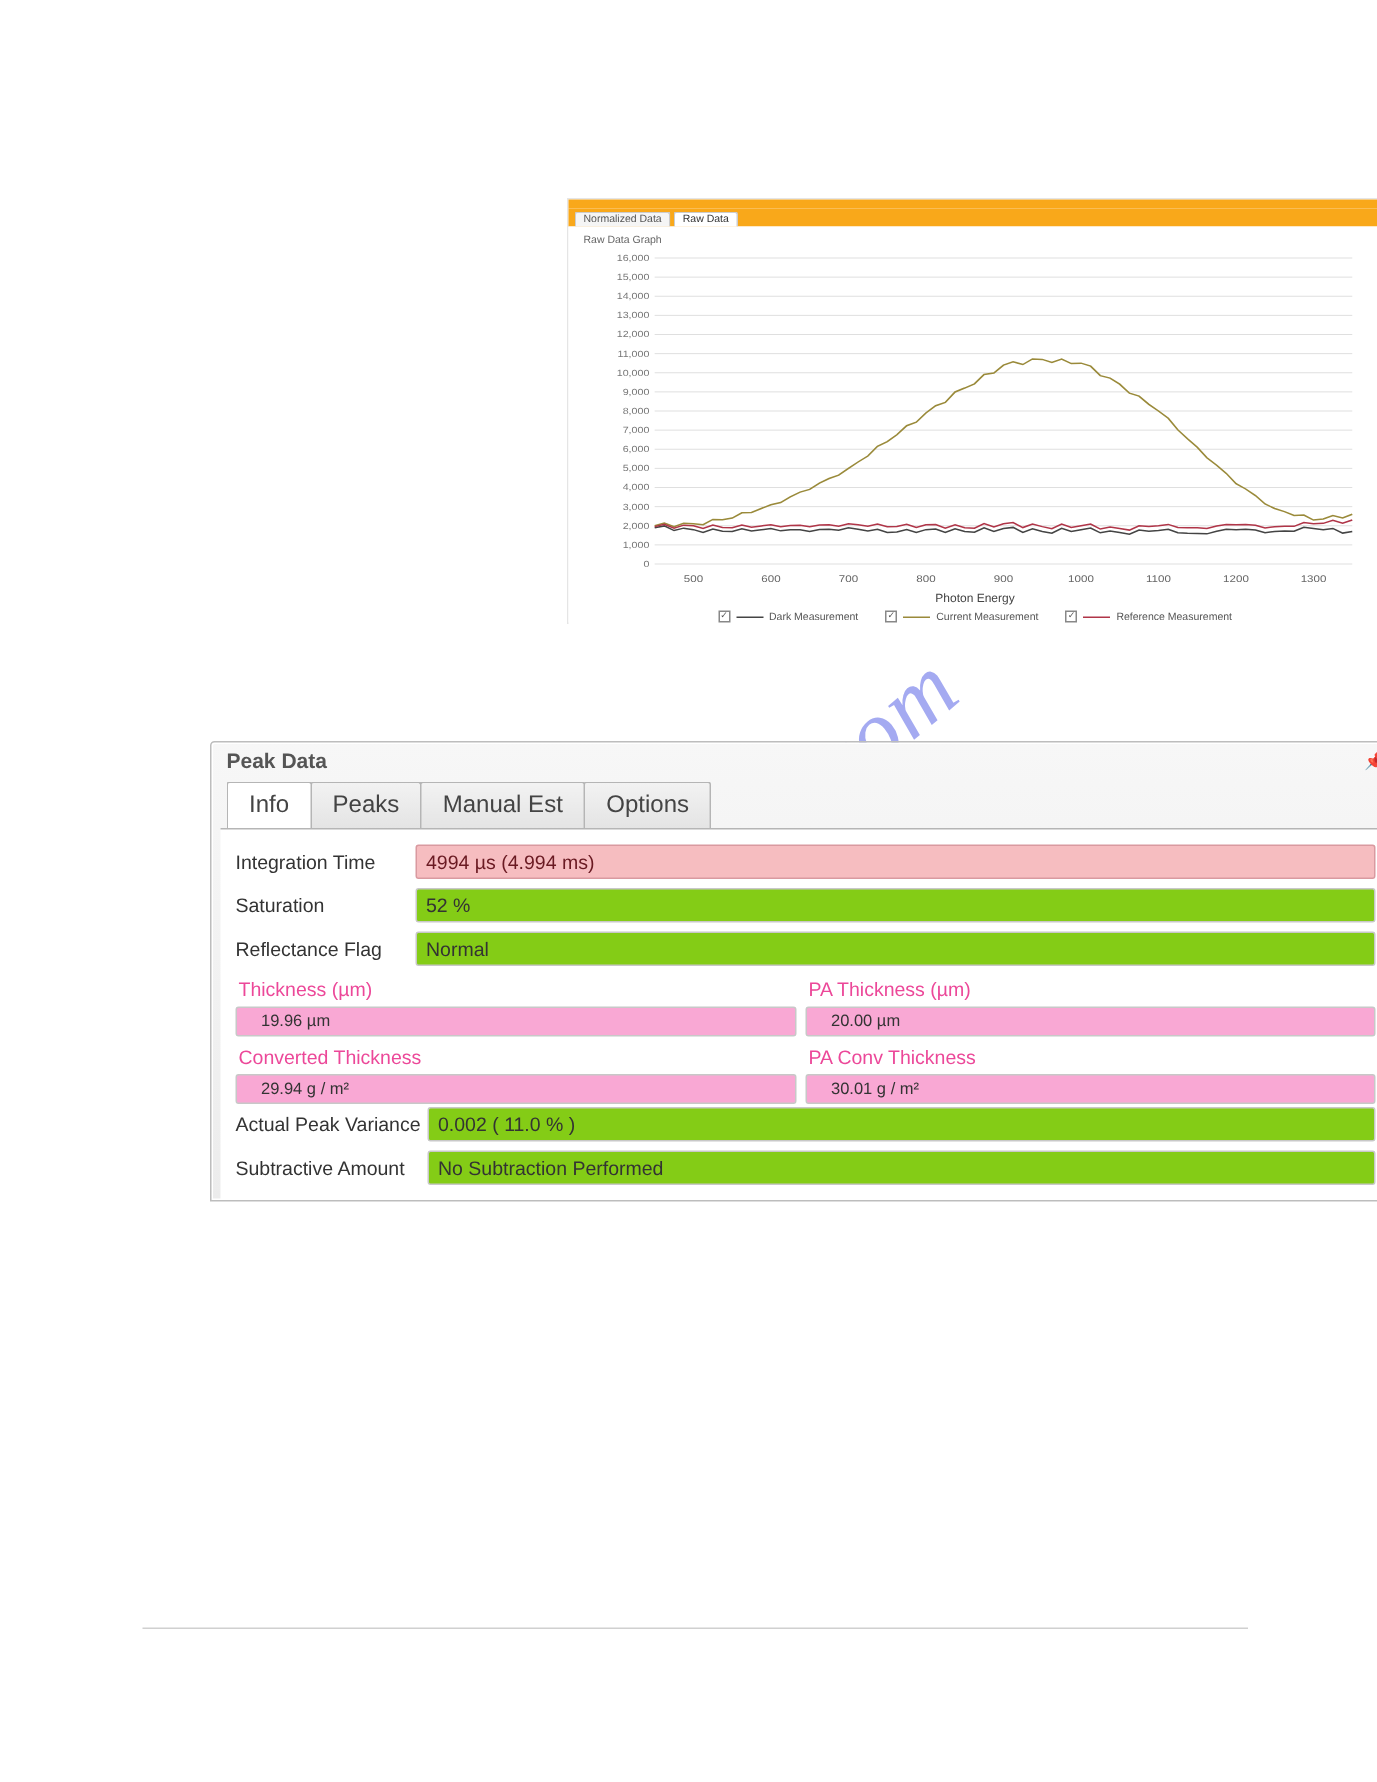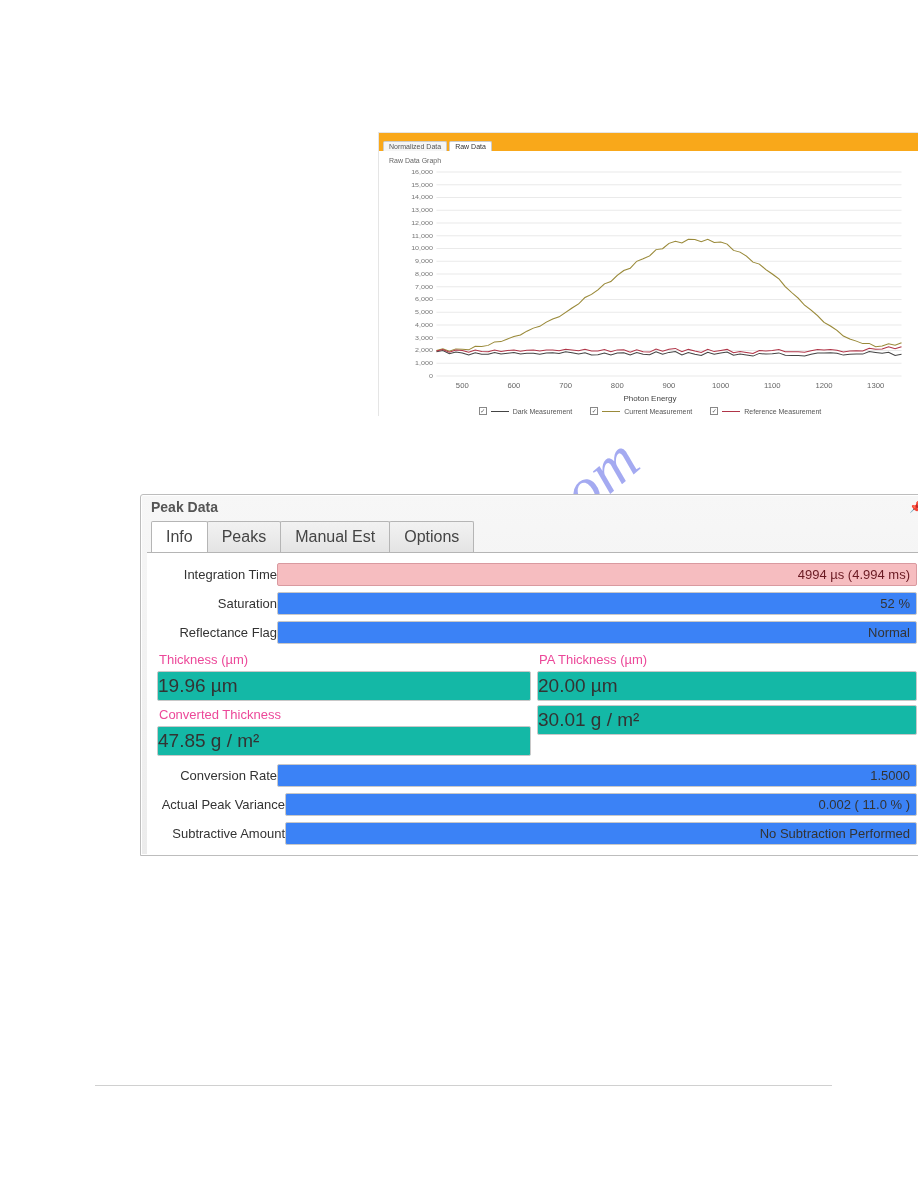--- a/index.html
+++ b/index.html
@@ -145,7 +145,6 @@
     margin-bottom: 6px;
     font-size: 13px;
     color: #333;
-    text-align: right;
   }
   .lbl { width: 120px; flex-shrink: 0; }
   .lbl-wide { width: 128px; flex-shrink: 0; }

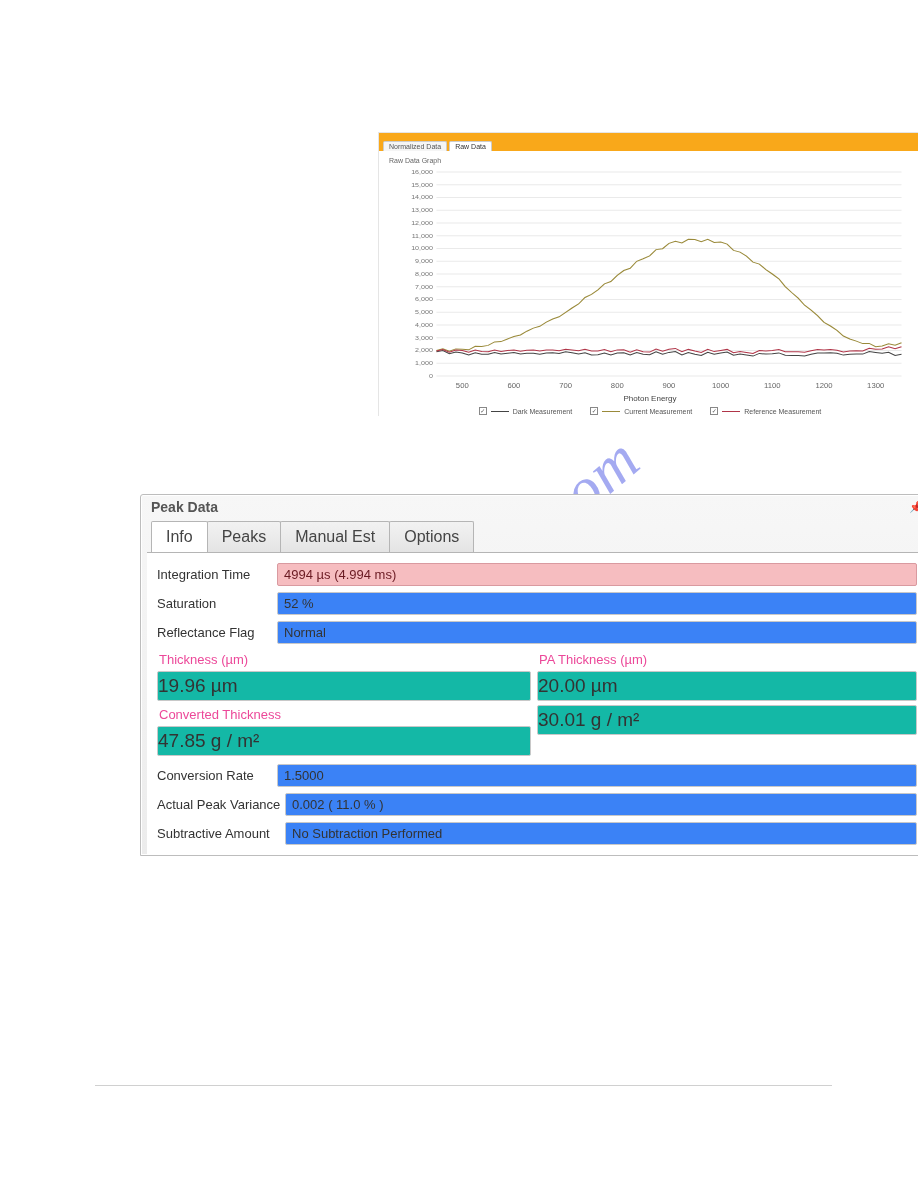--- a/index.html
+++ b/index.html
@@ -152,7 +152,7 @@
     flex: 1;
     border: 1px solid #c8c8c8;
     border-radius: 2px;
-    background: #3b82f6;
+    background: #84cc16;
     padding: 3px 6px;
     font-size: 13px;
     color: #333;

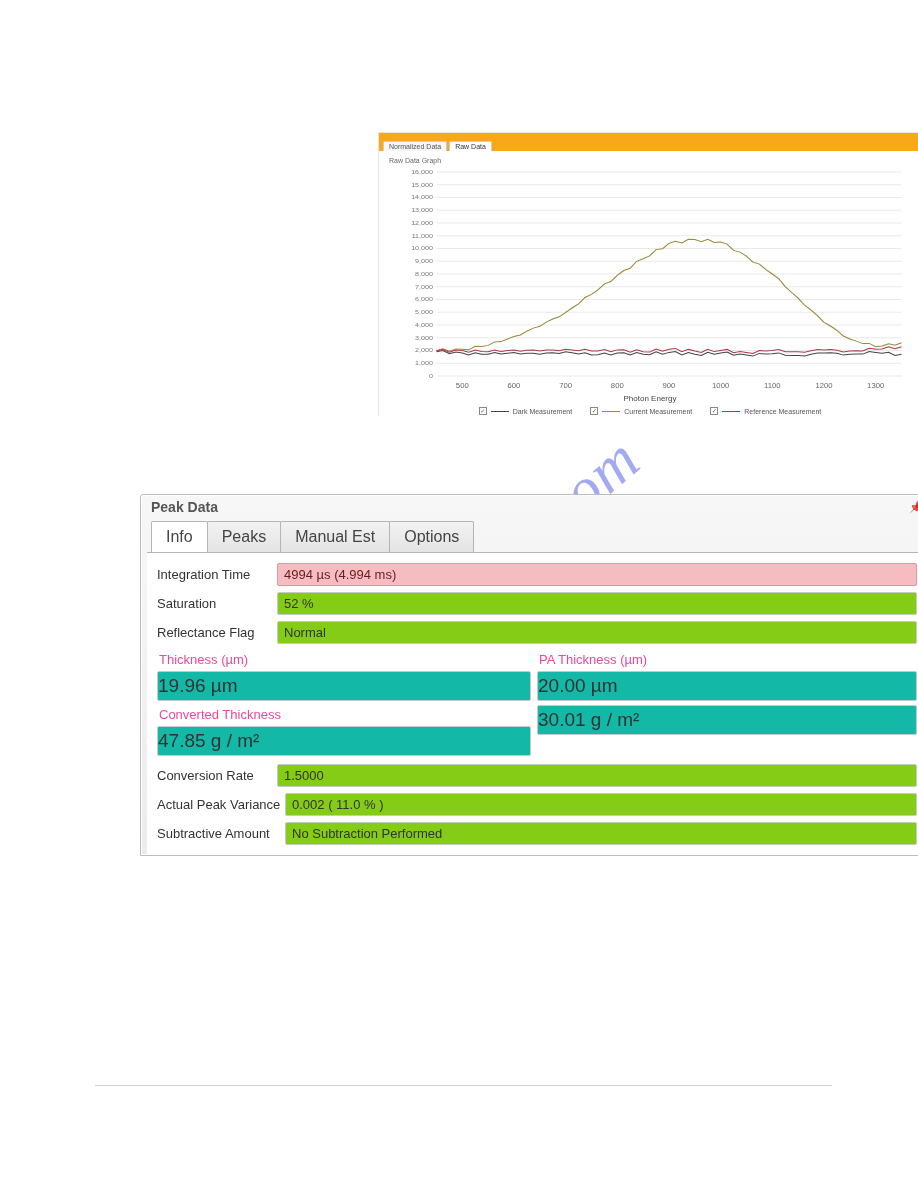--- a/index.html
+++ b/index.html
@@ -181,9 +181,9 @@
   .col-box {
     border: 1px solid #c8c8c8;
     border-radius: 2px;
-    background: #14b8a6;
-    padding: 3px 0;
-    font-size: 19px;
+    background: #f9a8d4;
+    padding: 3px 16px;
+    font-size: 11px;
     color: #333;
     margin-right: 6px;
   }

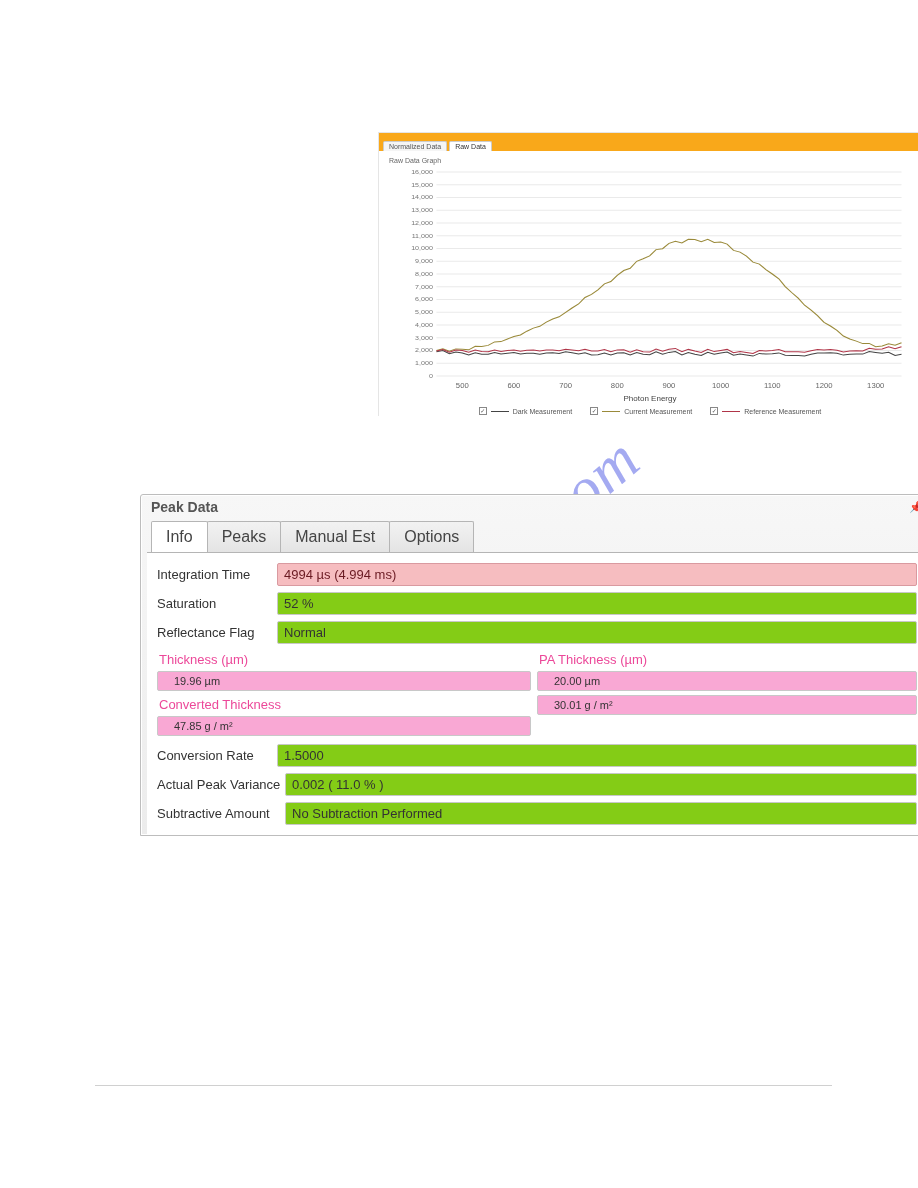--- a/index.html
+++ b/index.html
@@ -333,6 +333,7 @@
         <div class="col-box">47.85 g / m²</div>
       </div>
       <div class="col">
+        <div class="col-label">PA Conv Thickness</div>
         <div class="col-box">30.01 g / m²</div>
       </div>
     </div>

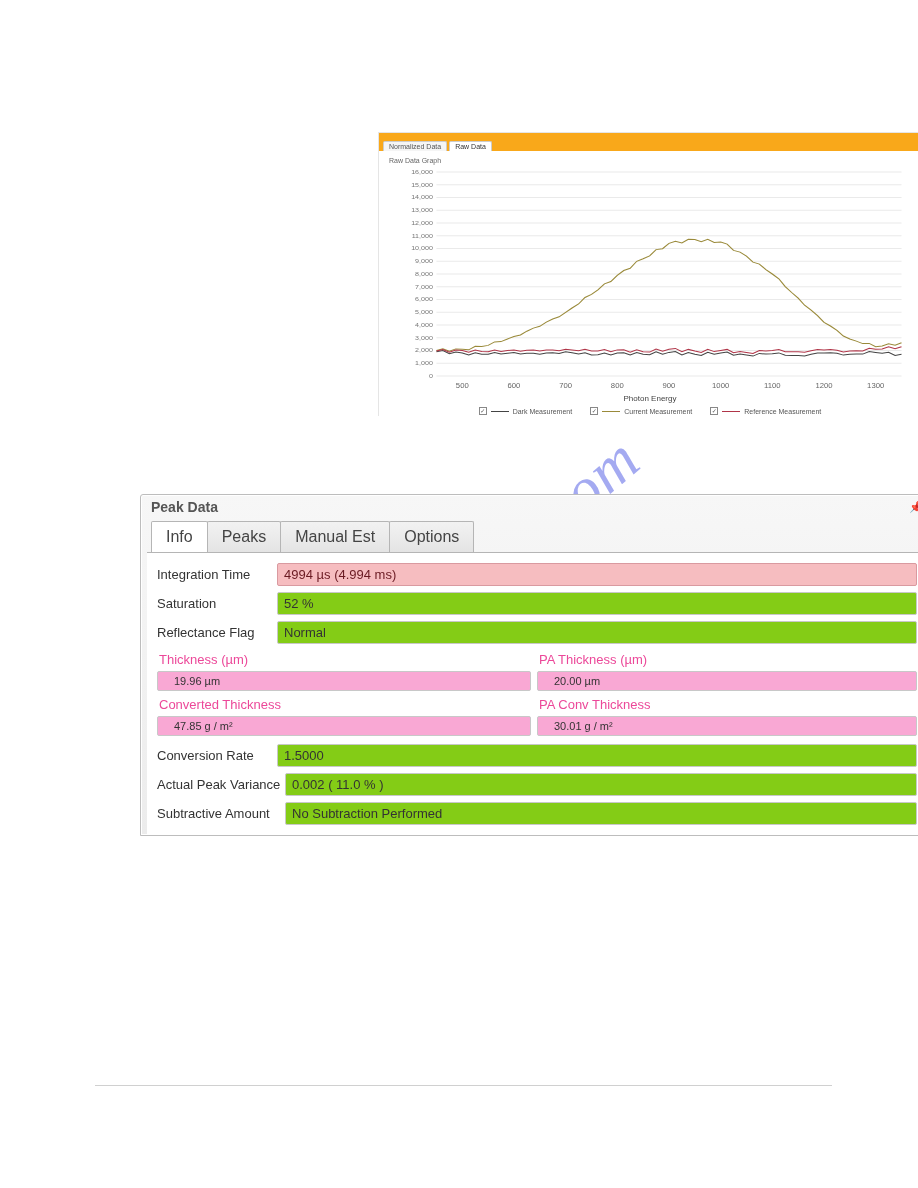--- a/index.html
+++ b/index.html
@@ -330,7 +330,7 @@
     <div class="two-col" style="margin-top:4px;">
       <div class="col">
         <div class="col-label">Converted Thickness</div>
-        <div class="col-box">47.85 g / m²</div>
+        <div class="col-box">29.94 g / m²</div>
       </div>
       <div class="col">
         <div class="col-label">PA Conv Thickness</div>

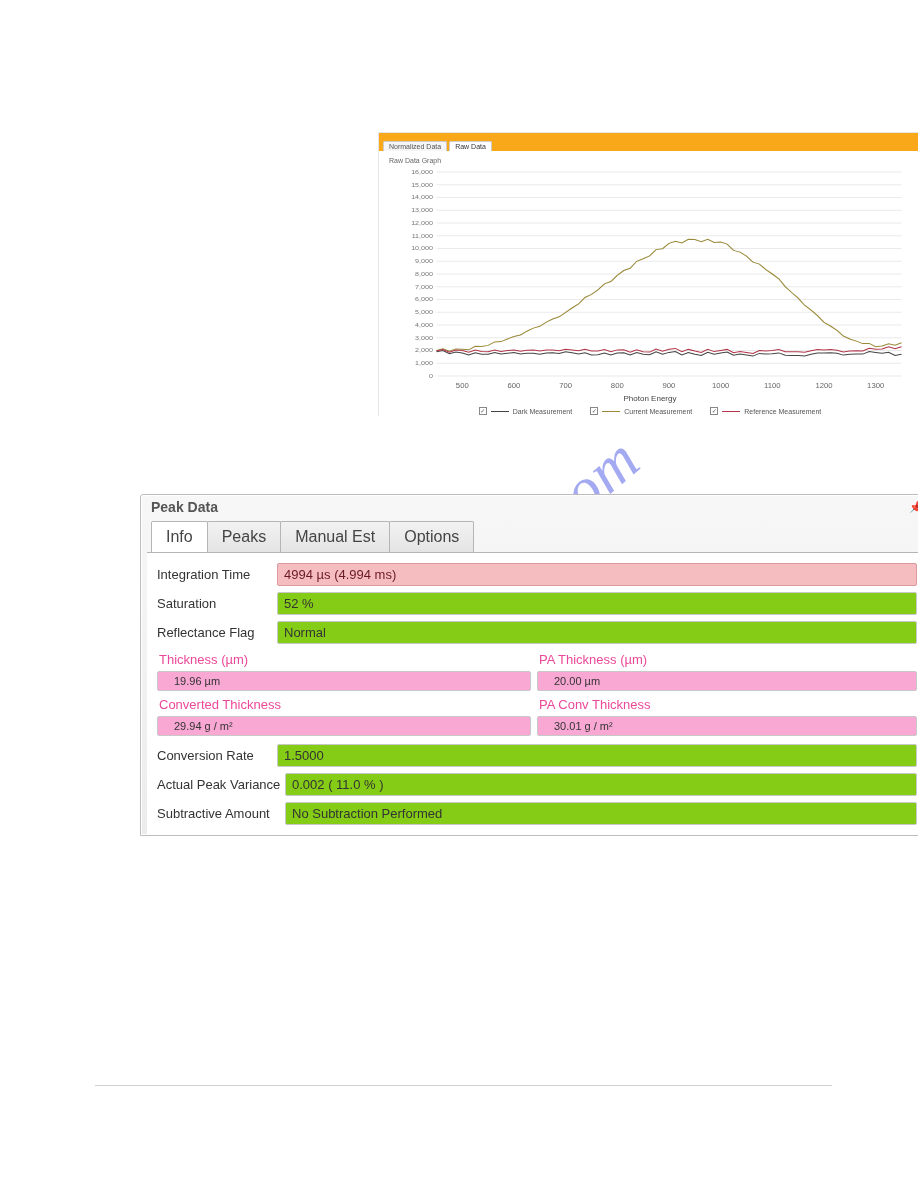--- a/index.html
+++ b/index.html
@@ -338,10 +338,6 @@
       </div>
     </div>
 
-    <div class="row" style="margin-top:8px;">
-      <div class="lbl">Conversion Rate</div>
-      <div class="val-box">1.5000</div>
-    </div>
 
     <div class="row">
       <div class="lbl-wide">Actual Peak Variance</div>

